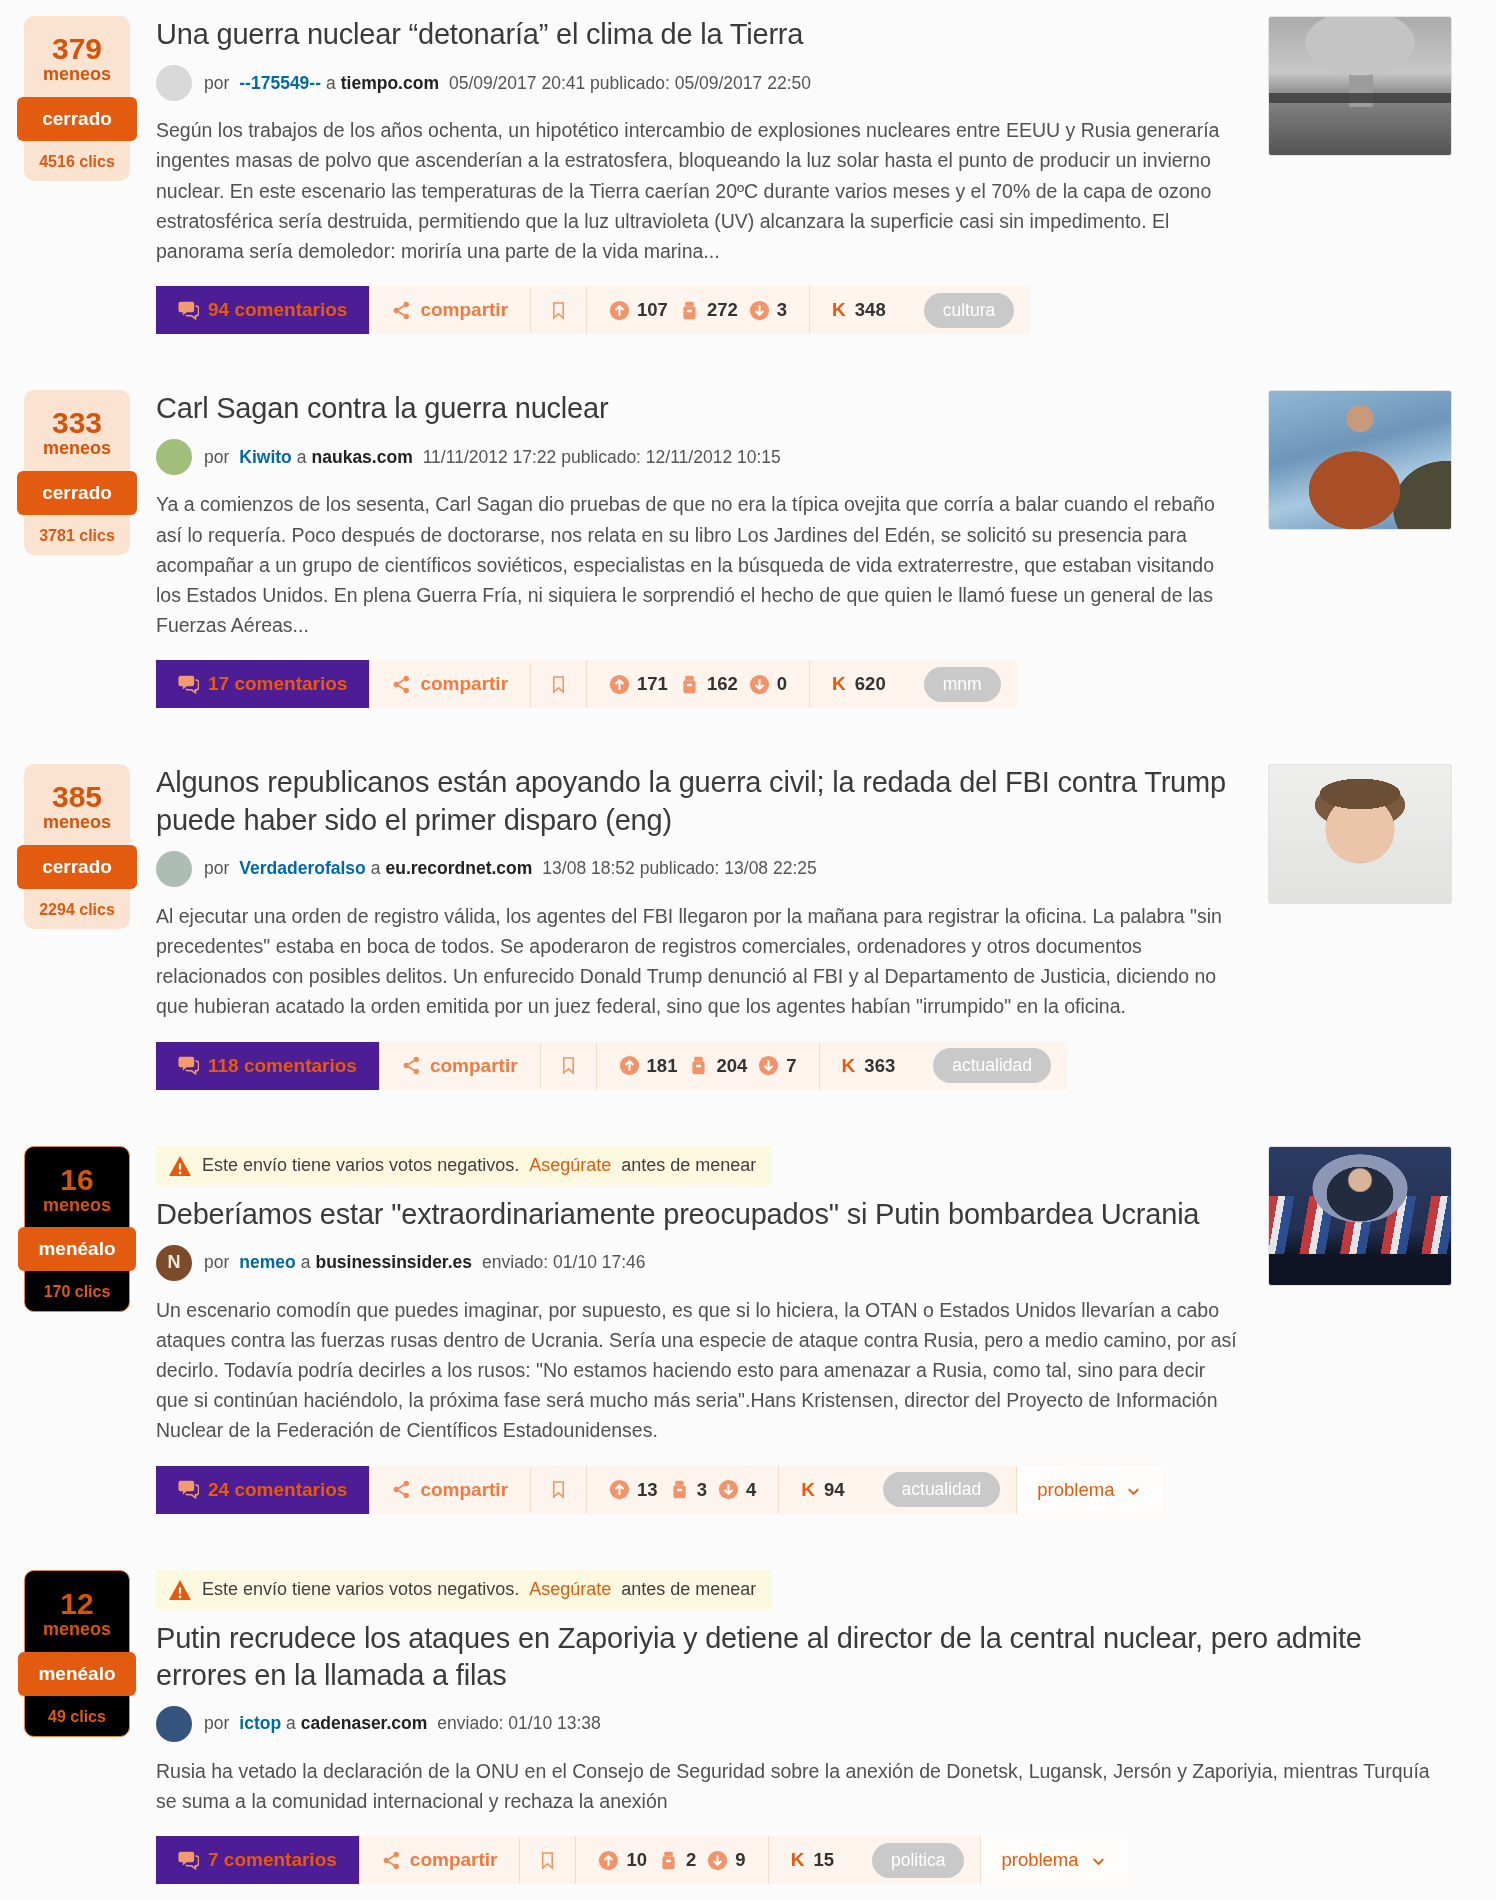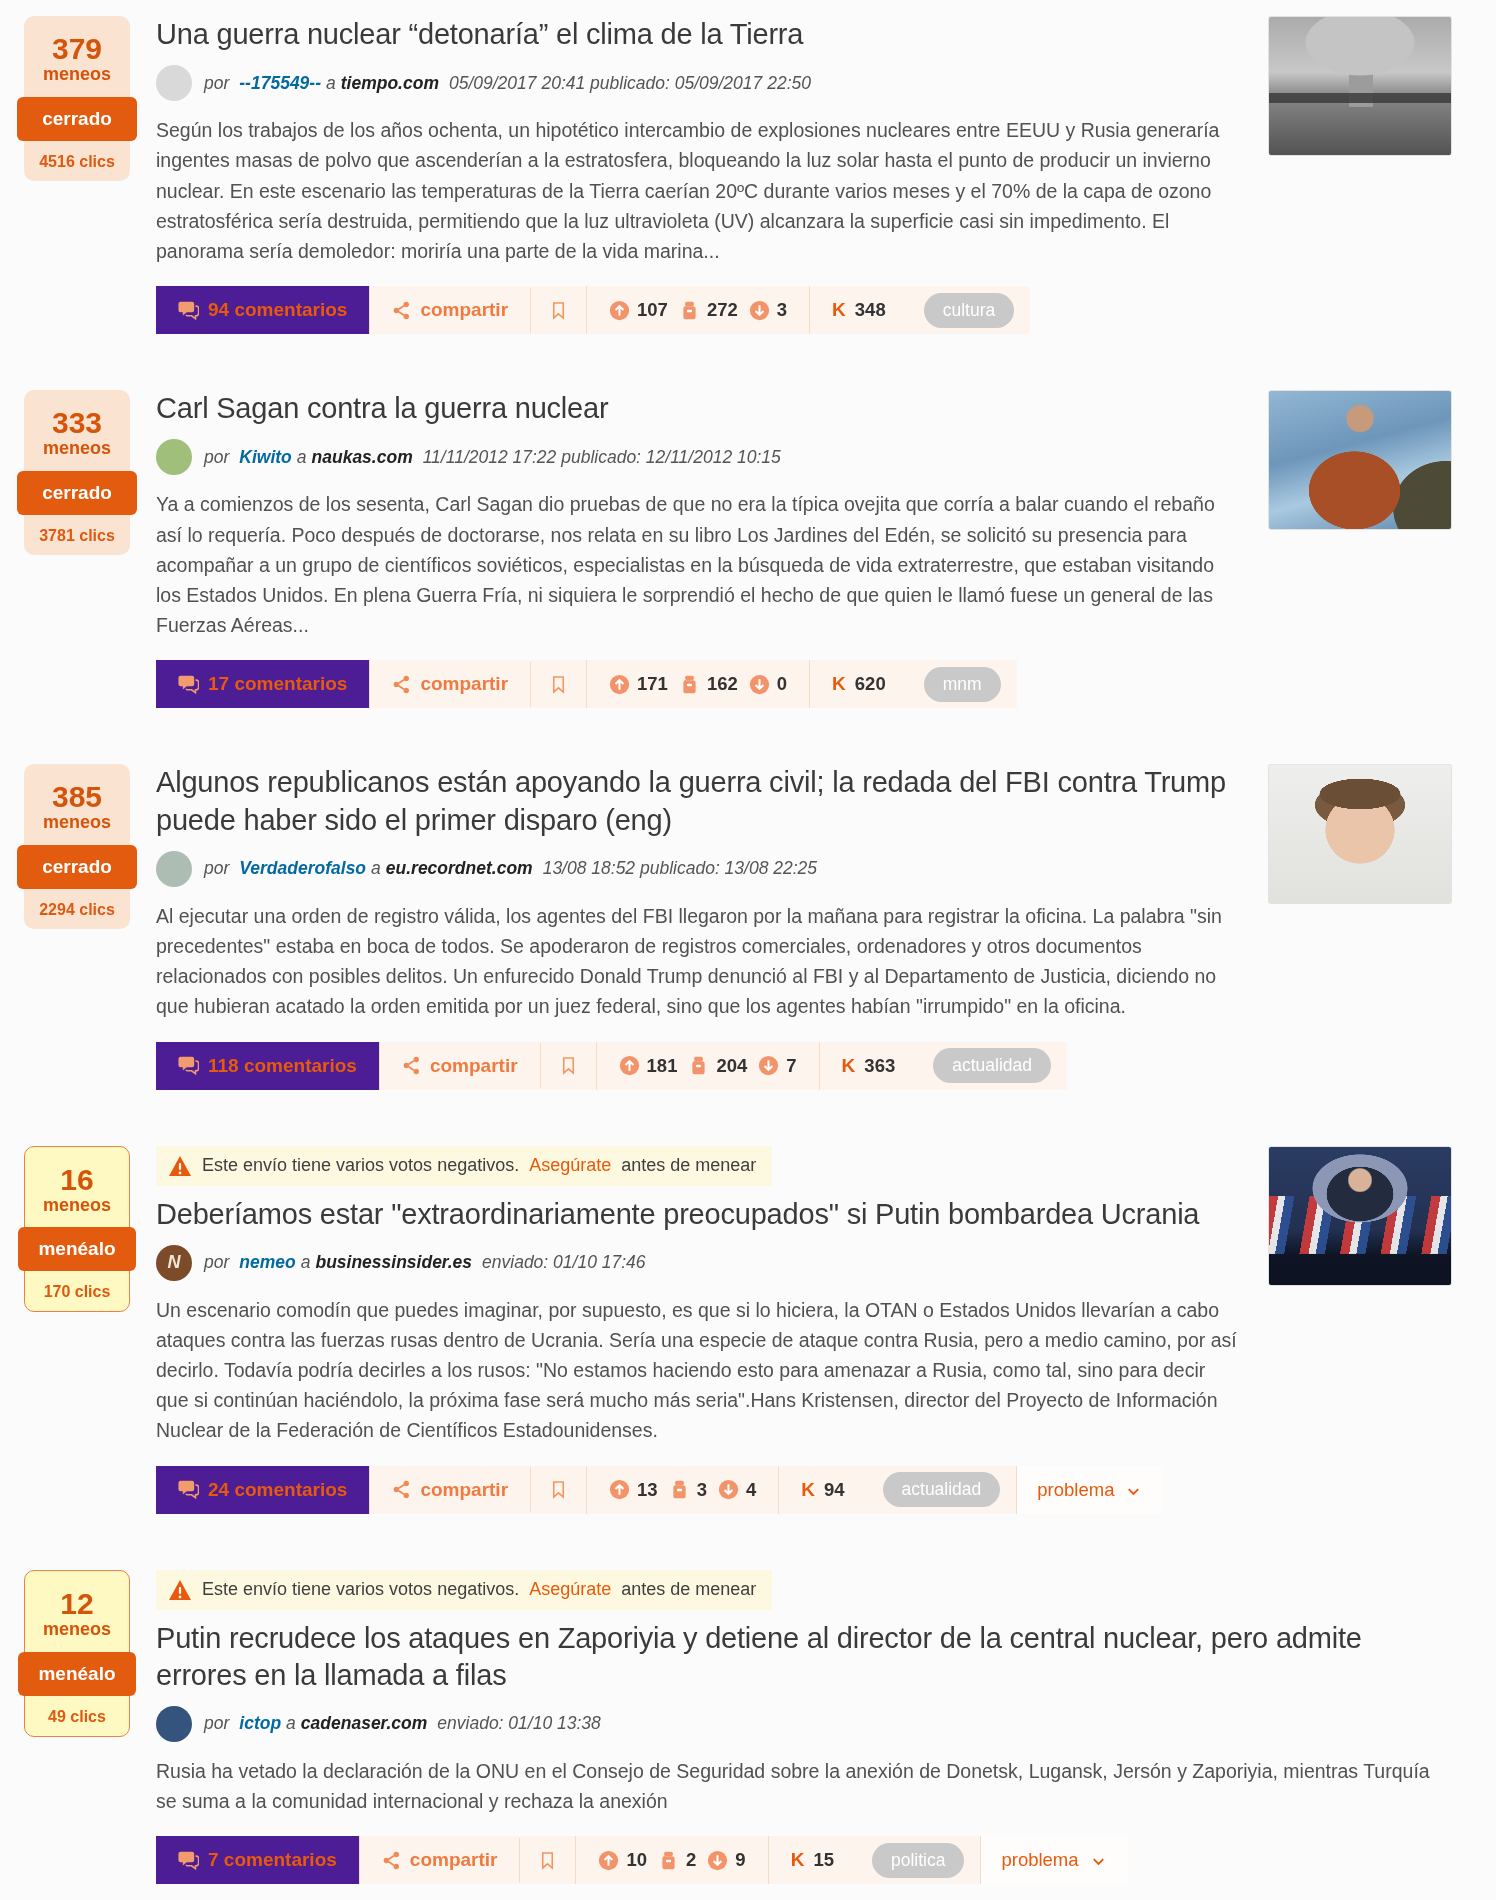--- a/index.html
+++ b/index.html
@@ -47,7 +47,7 @@
     margin:0 0 12px; font-size:29px; font-weight:400; color:#3a3a3a;
     line-height:1.28; letter-spacing:-0.2px; cursor:pointer;
   }
-  .byline { display:flex; align-items:center; margin:0 0 14px; font-size:17.5px; color:#555;font-style:italic; }
+  .byline { display:flex; align-items:center; margin:0 0 14px; font-size:17.5px; color:#555; }
   .avatar {
     flex:none; width:36px; height:36px; border-radius:50%;
     margin-right:12px; display:flex; align-items:center; justify-content:center;

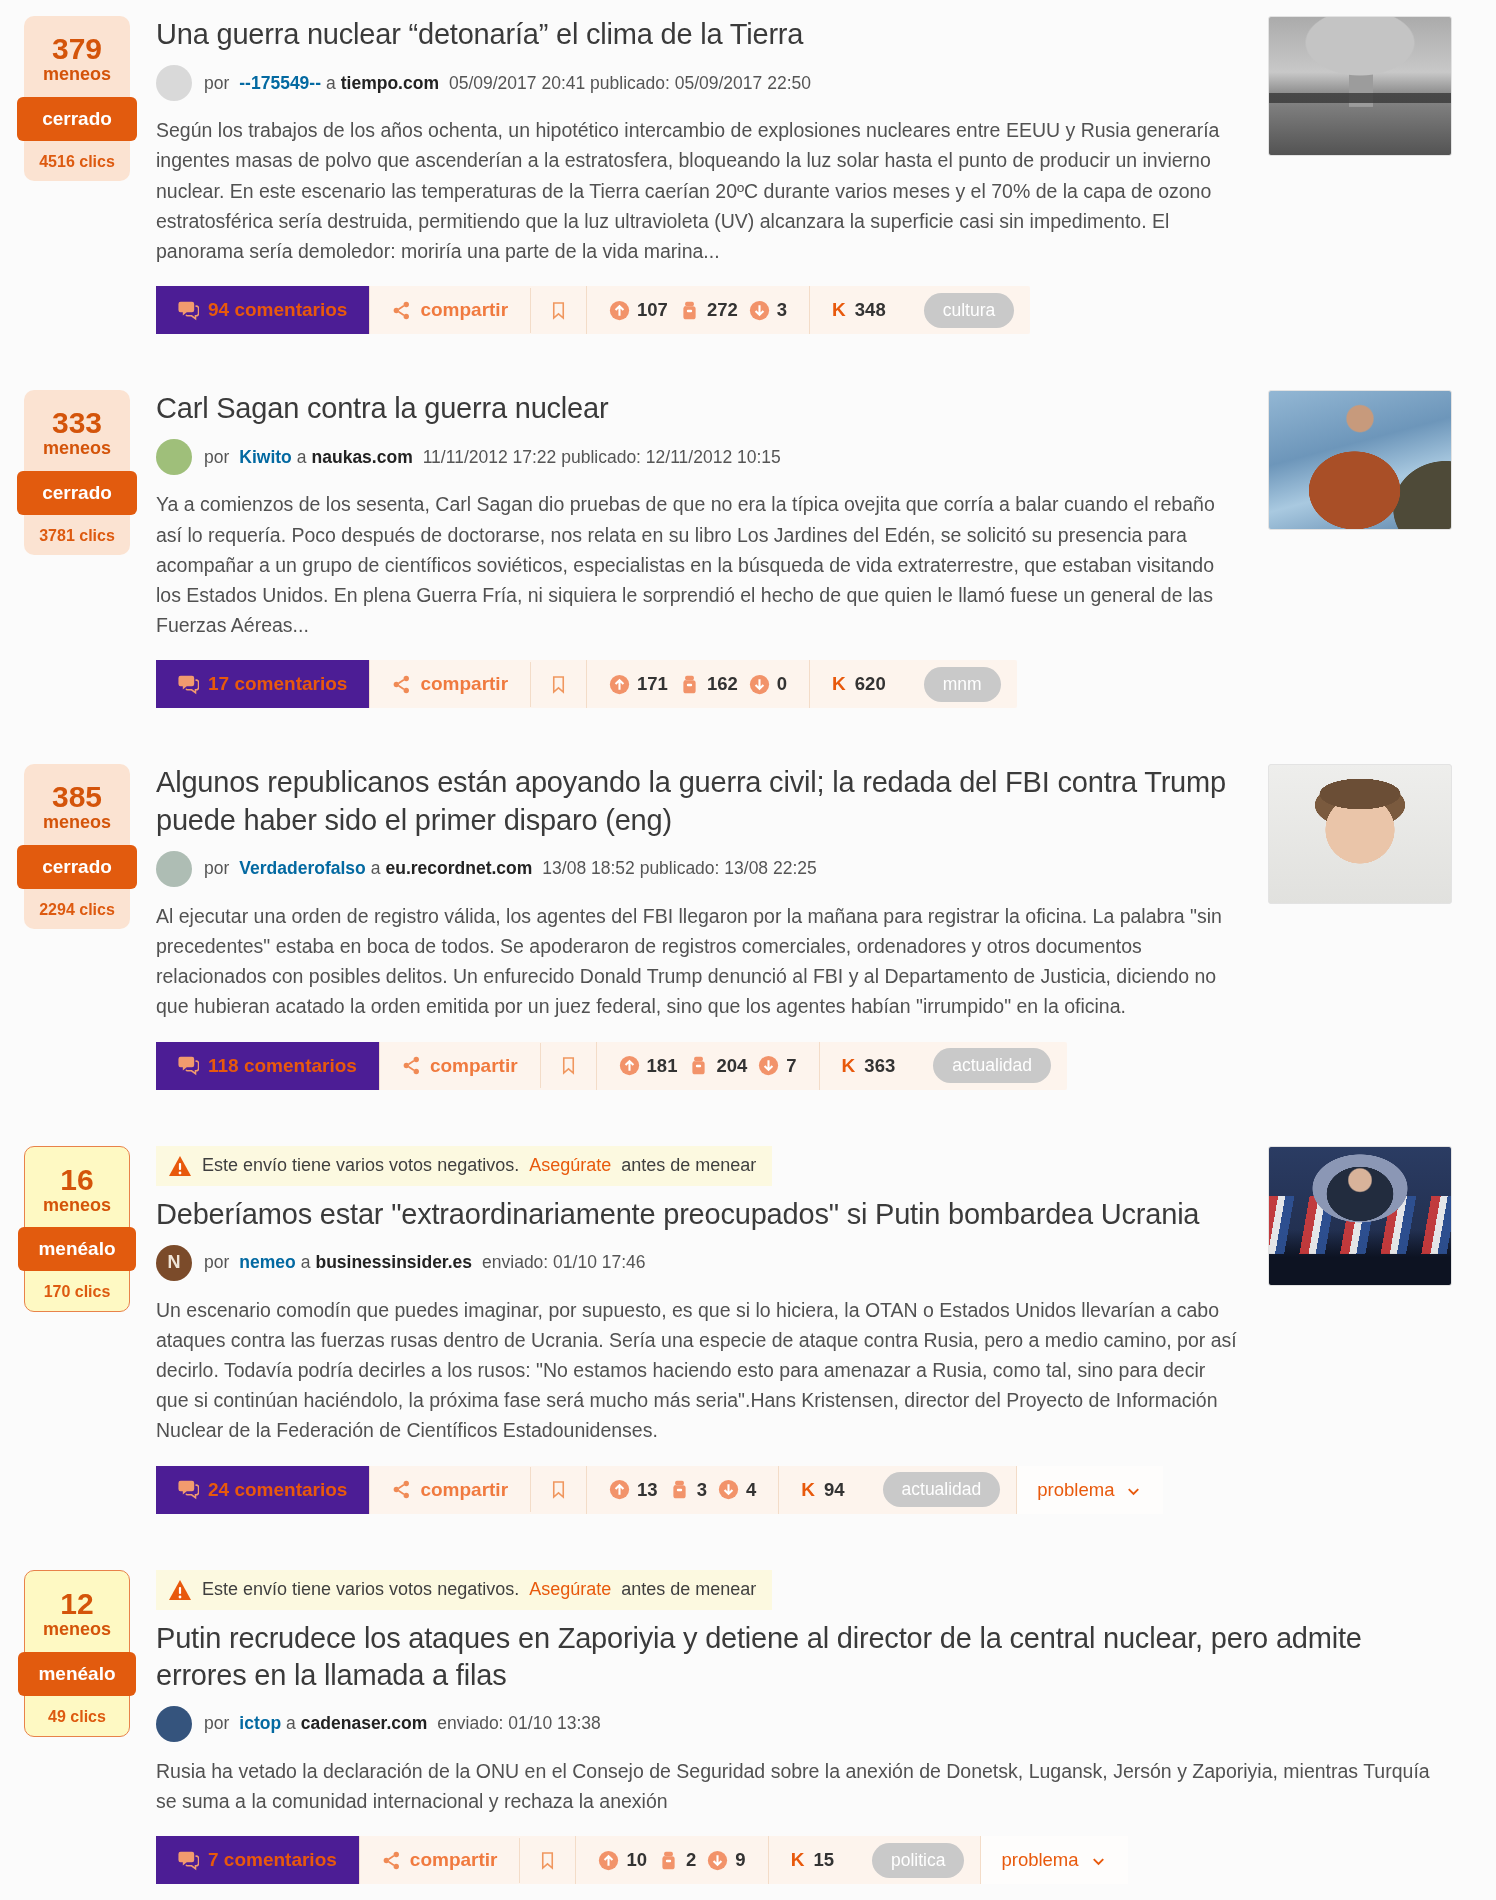--- a/index.html
+++ b/index.html
@@ -21,7 +21,7 @@
     background:#fbe3d2; border-radius:10px;
     padding:16px 0 10px; text-align:center;
   }
-  .votes.open { background:#fef9c3; border:1px solid #e8824a; }
+  .votes.open { background:#000000; border:1px solid #e8824a; }
   .meneos-num { font-size:30px; font-weight:700; color:#d4540a; line-height:1.1; }
   .meneos-lbl { font-size:18px; font-weight:700; color:#d4540a; line-height:1.1; }
   .status-btn {

